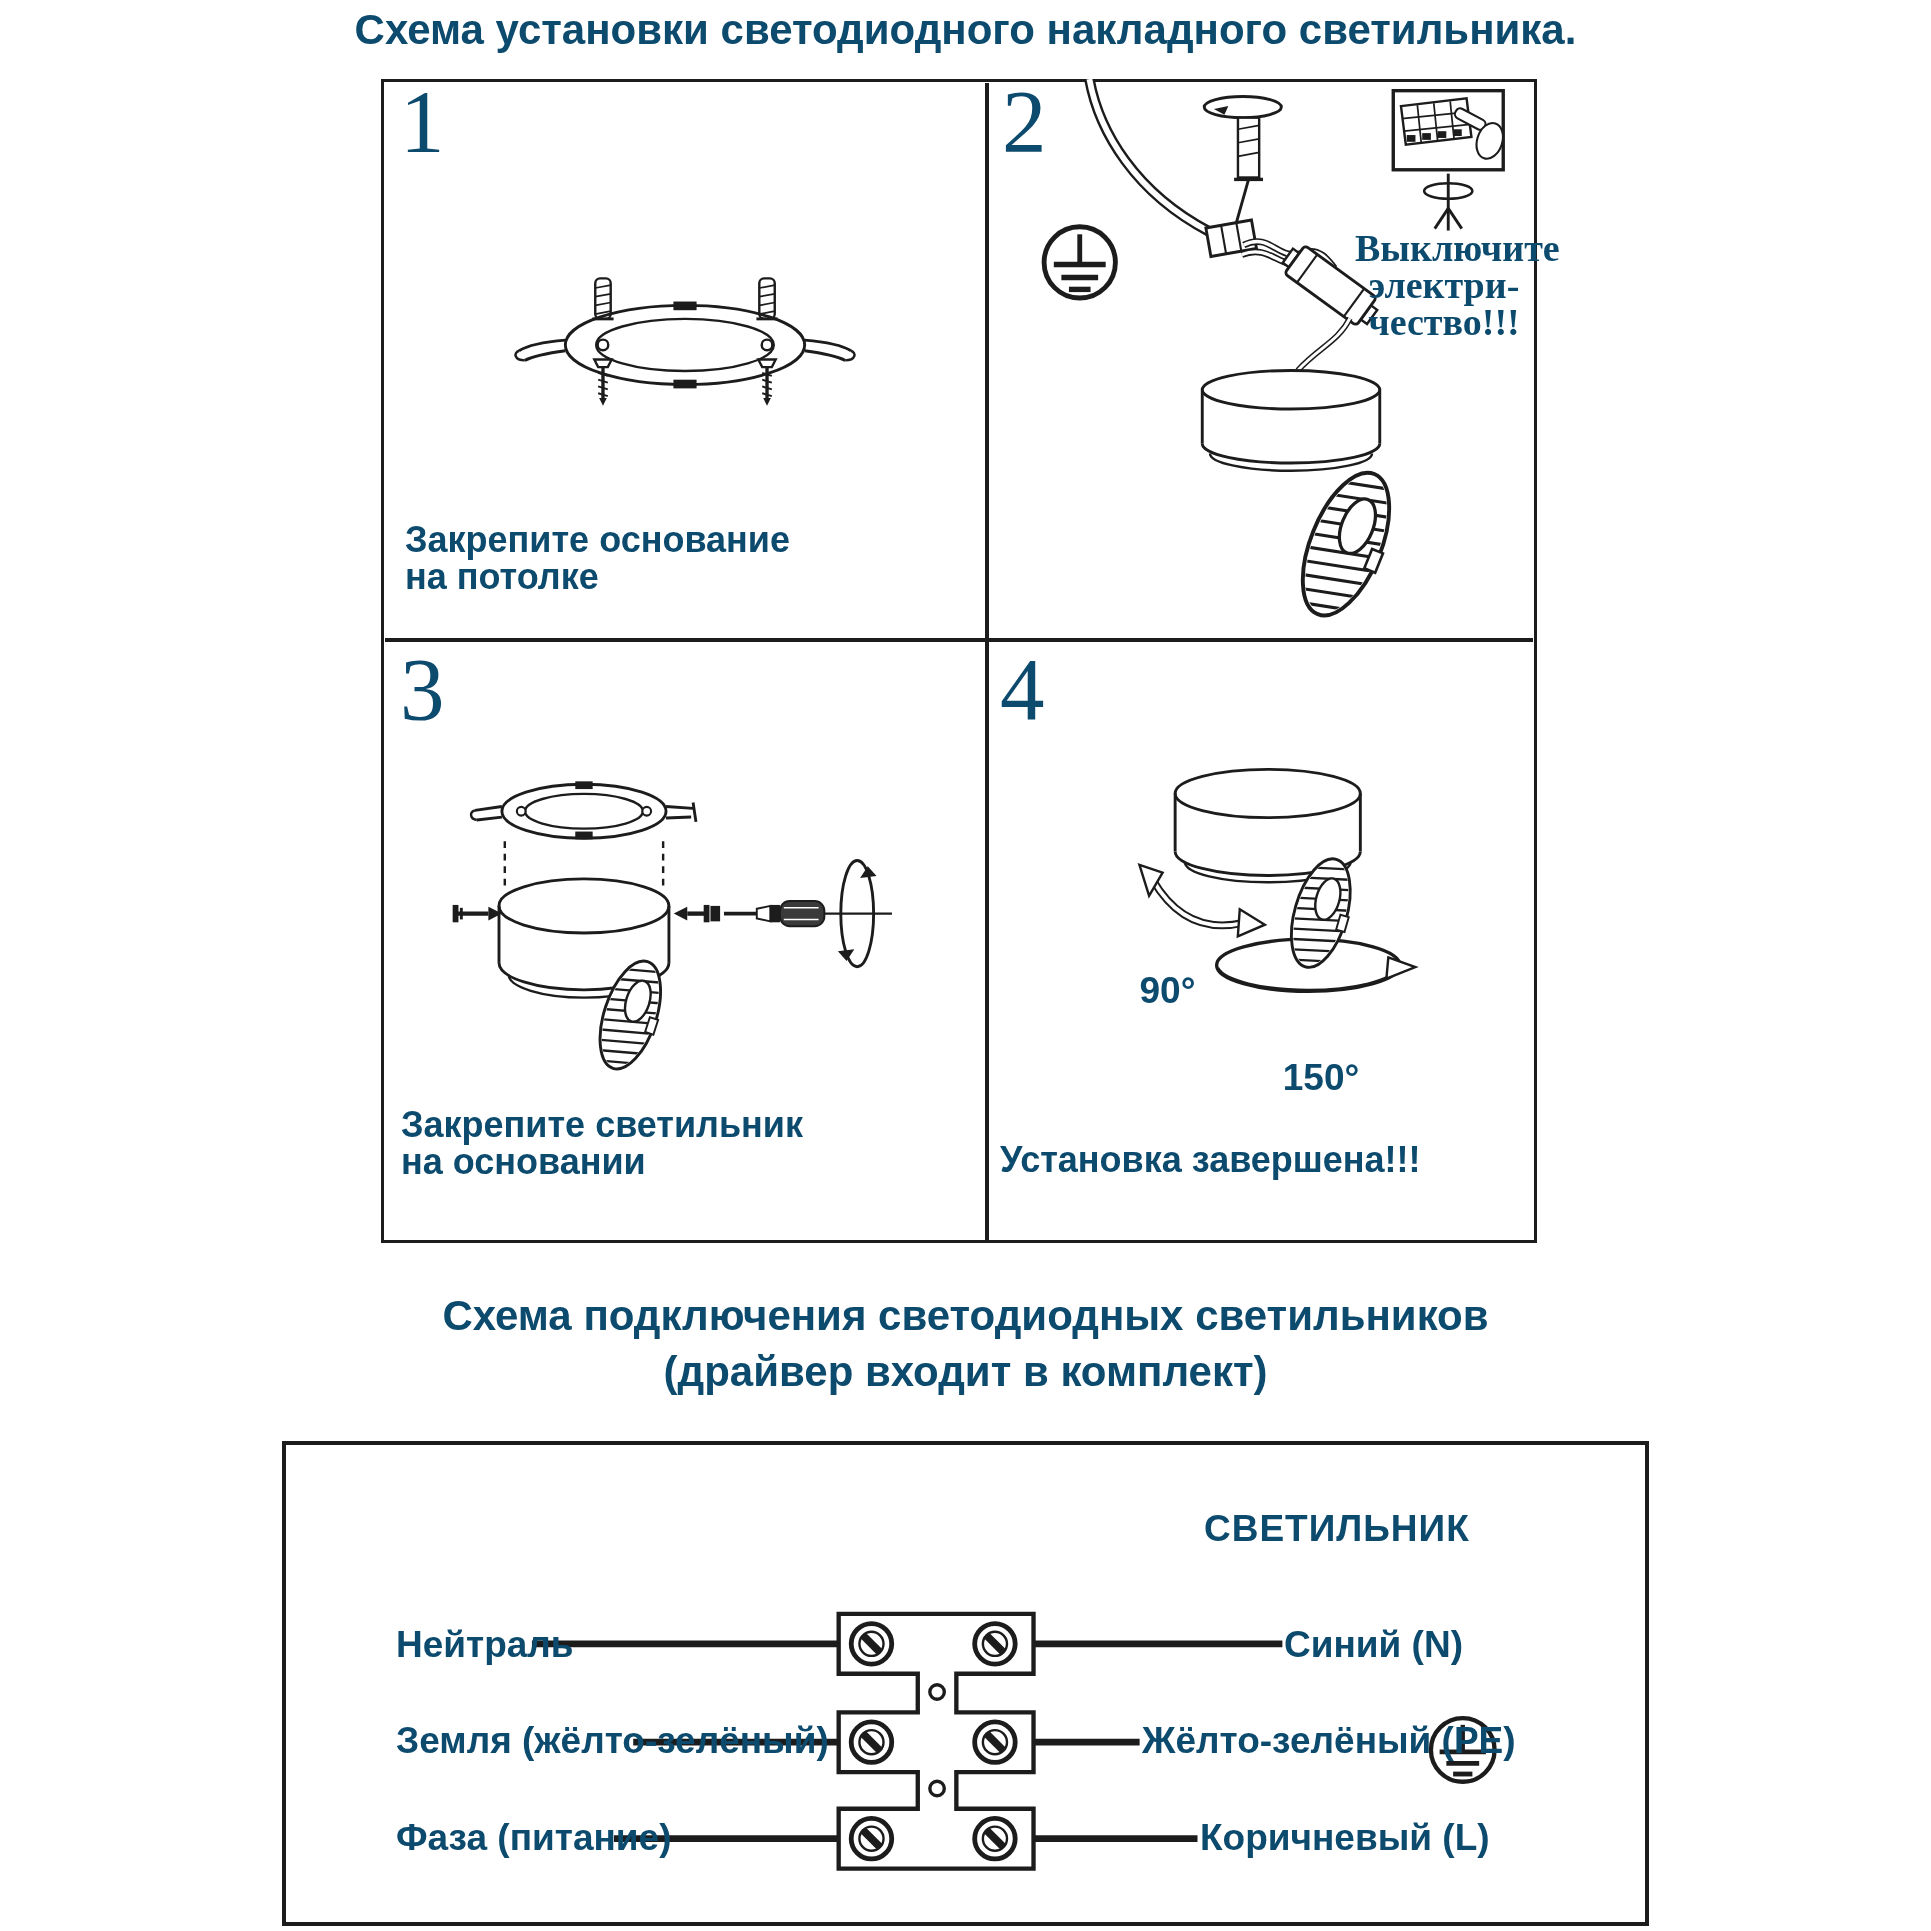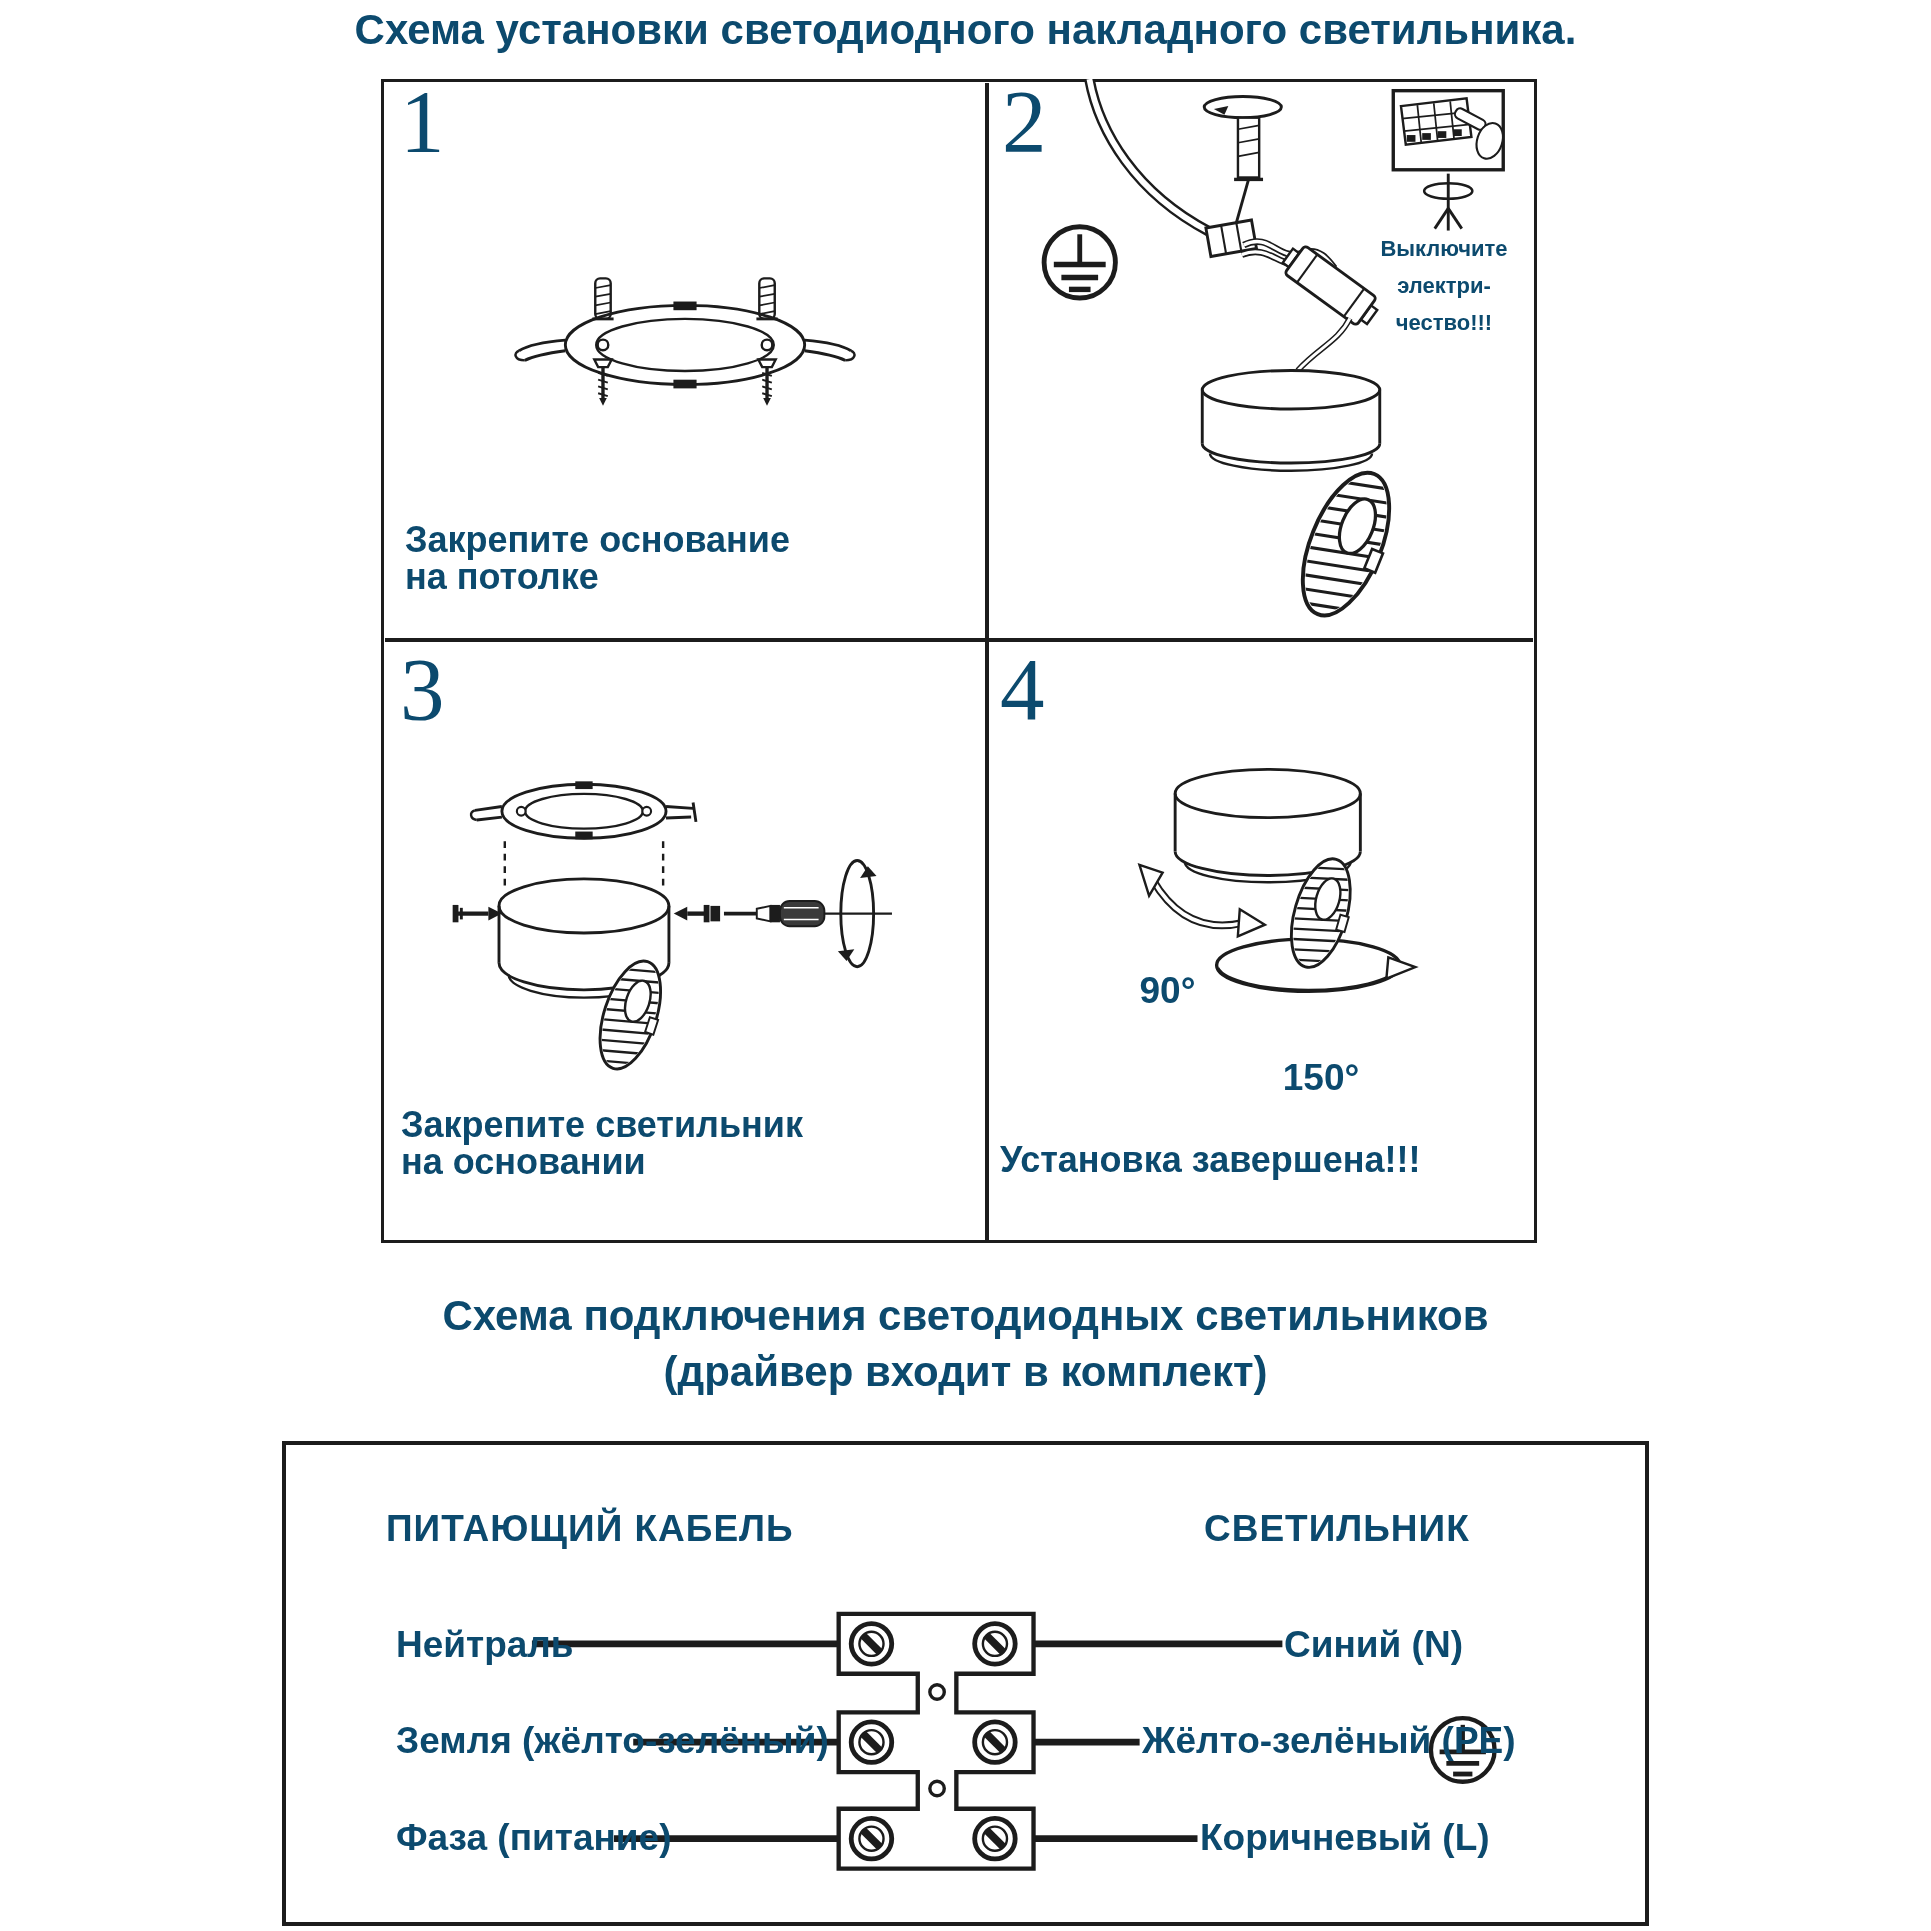--- a/index.html
+++ b/index.html
@@ -12,7 +12,7 @@
   .hdiv{left:385px;top:638px;width:1148px;height:3.9px;background:#1c1c1c;}
   .panelnum{font-family:"Liberation Serif","DejaVu Serif",serif;font-size:89px;line-height:1;font-weight:400;}
   .cap{font-weight:700;font-size:36px;line-height:37px;text-align:left;}
-  .warn{font-weight:700;font-size:22px;line-height:37px;text-align:center;}
+  .warn{font-weight:700;font-size:38px;line-height:37px;text-align:center;font-family:Liberation Serif, serif;}
   .angle{font-weight:700;font-size:37px;text-align:center;margin-top:35px;}
   .connbox{left:282px;top:1441px;width:1367px;height:485px;border:4.8px solid #1c1c1c;box-sizing:border-box;}
   .connhdr{font-weight:700;font-size:37px;letter-spacing:1px;}

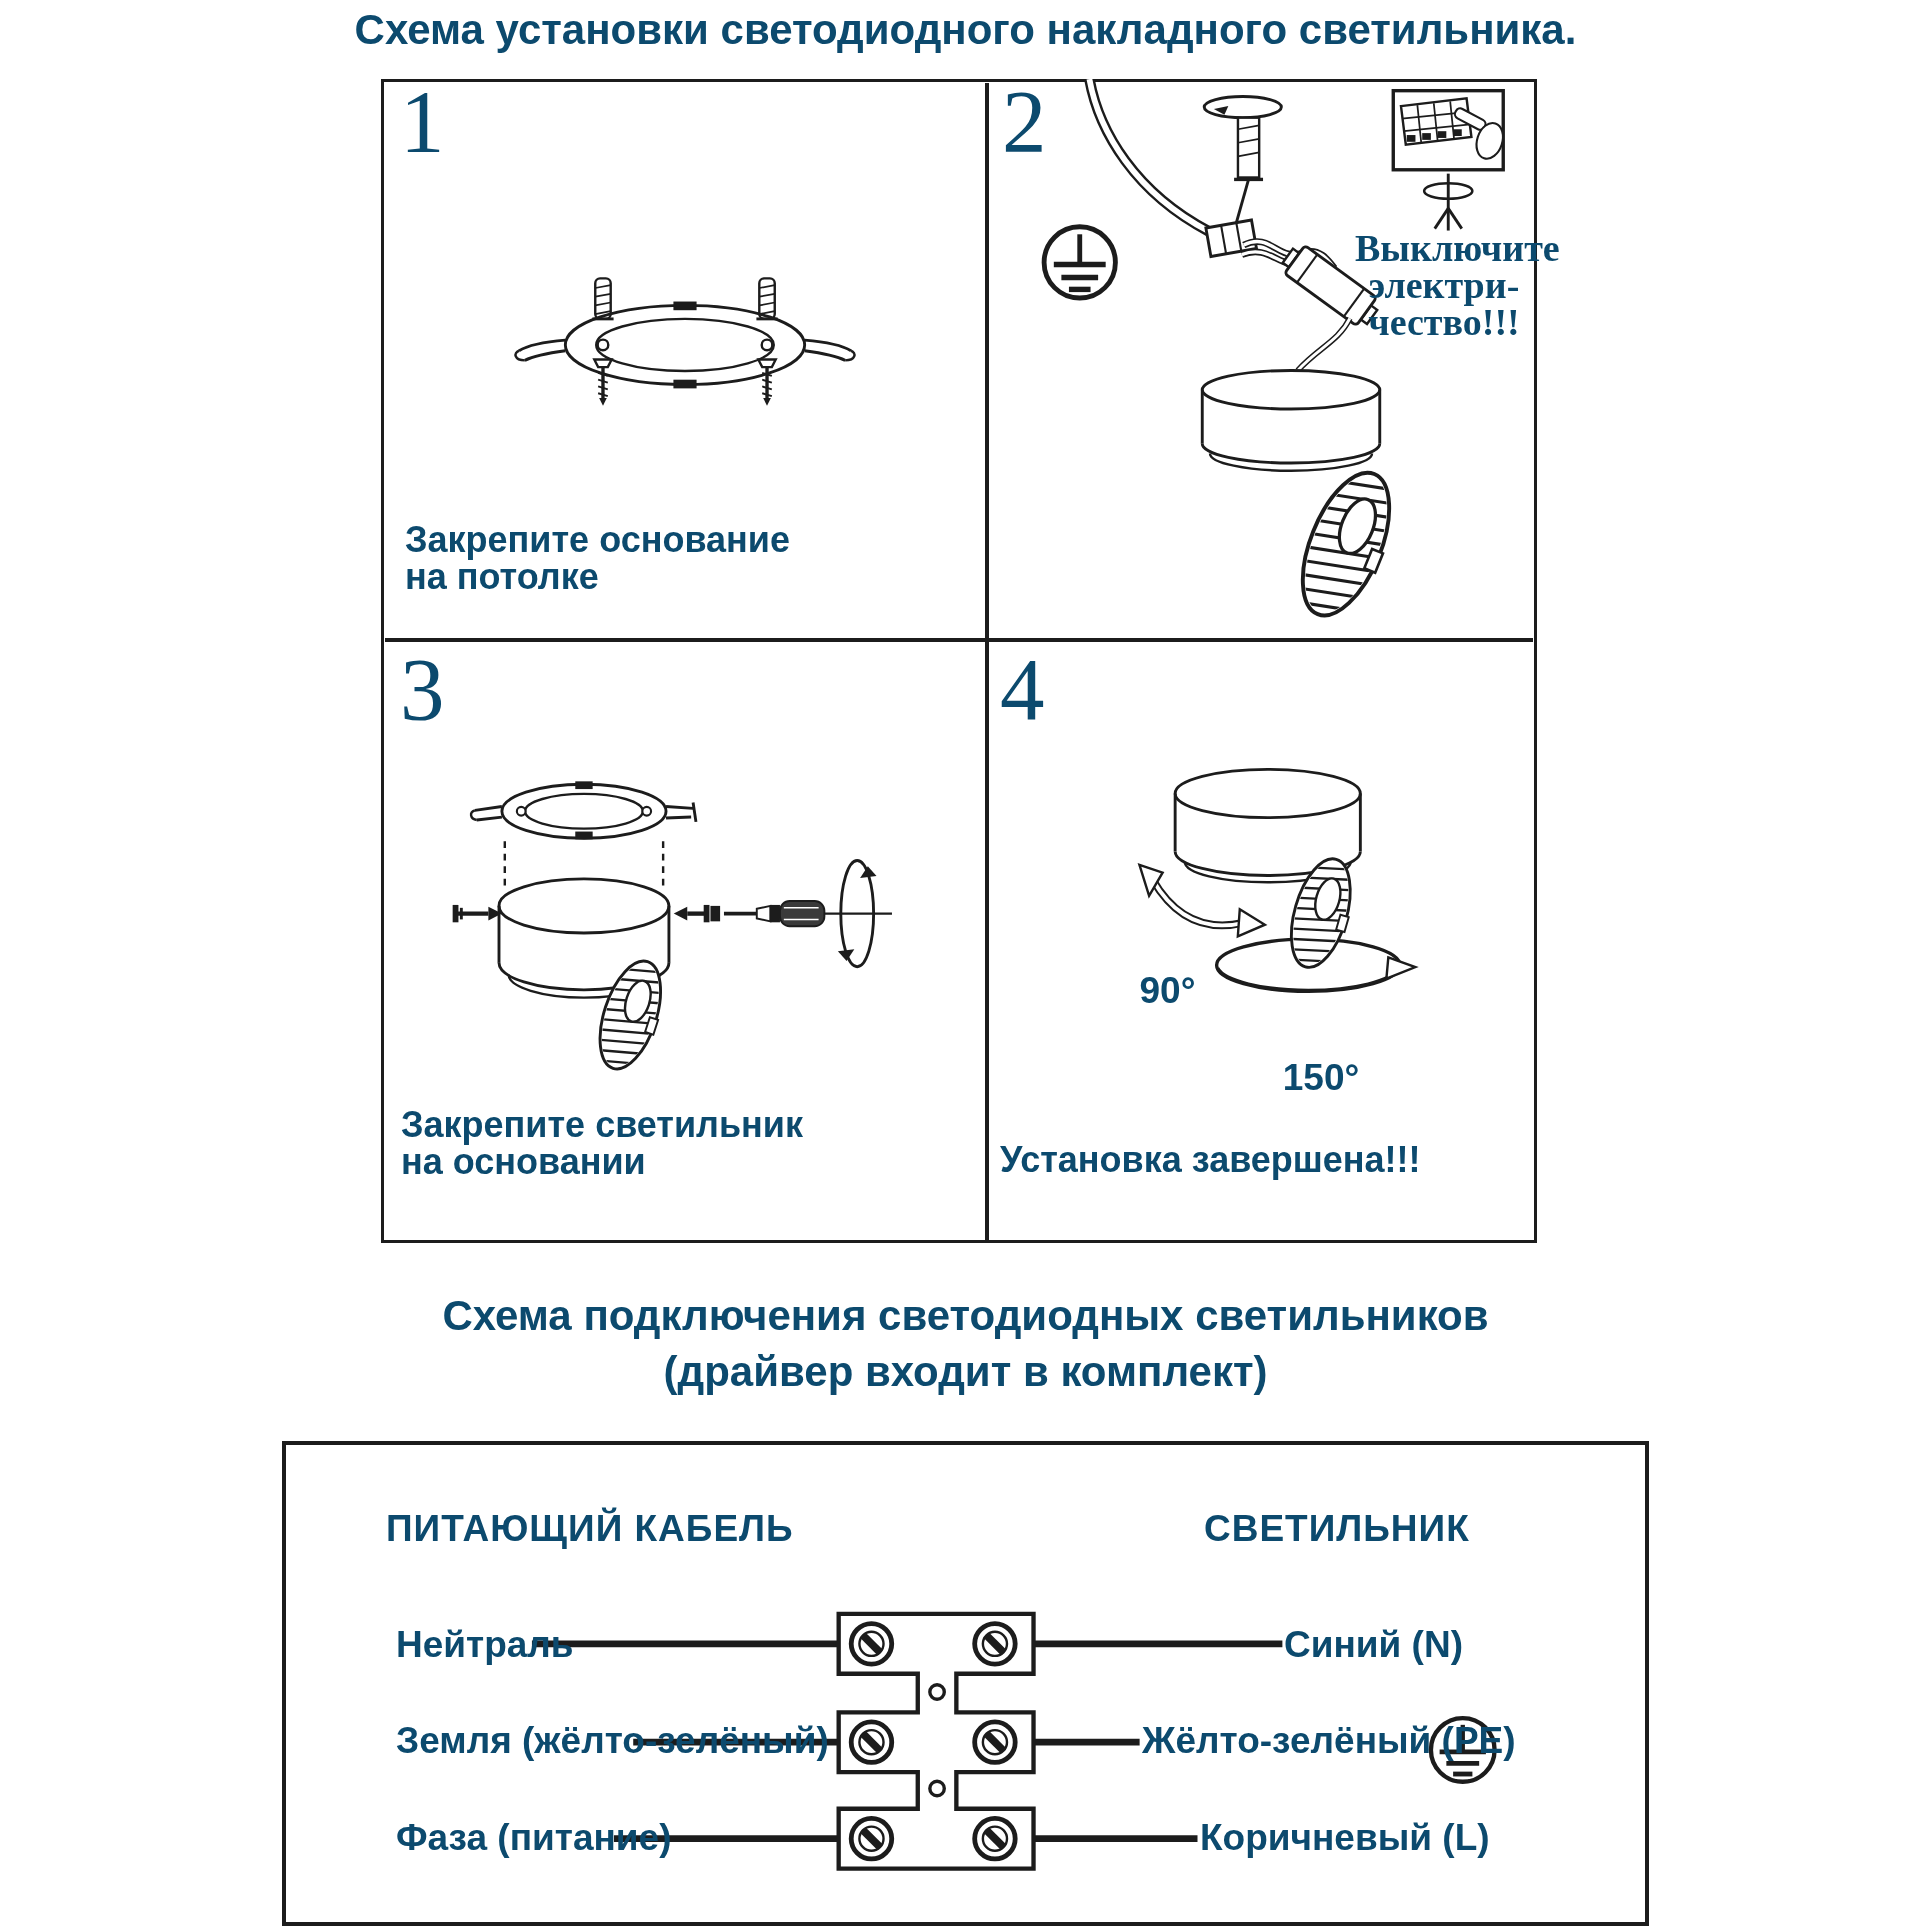--- a/index.html
+++ b/index.html
@@ -283,7 +283,6 @@
   <div class="abs title" style="top:1348px">(драйвер входит в комплект)</div>
 
   <div class="abs connbox"></div>
-  <div class="abs connhdr" style="left:386px;top:1508px">ПИТАЮЩИЙ КАБЕЛЬ</div>
   <div class="abs connhdr" style="left:1204px;top:1508px">СВЕТИЛЬНИК</div>
 
   <svg class="abs" style="left:290px;top:1448px" width="1352" height="463" viewBox="0 0 1400 480">

